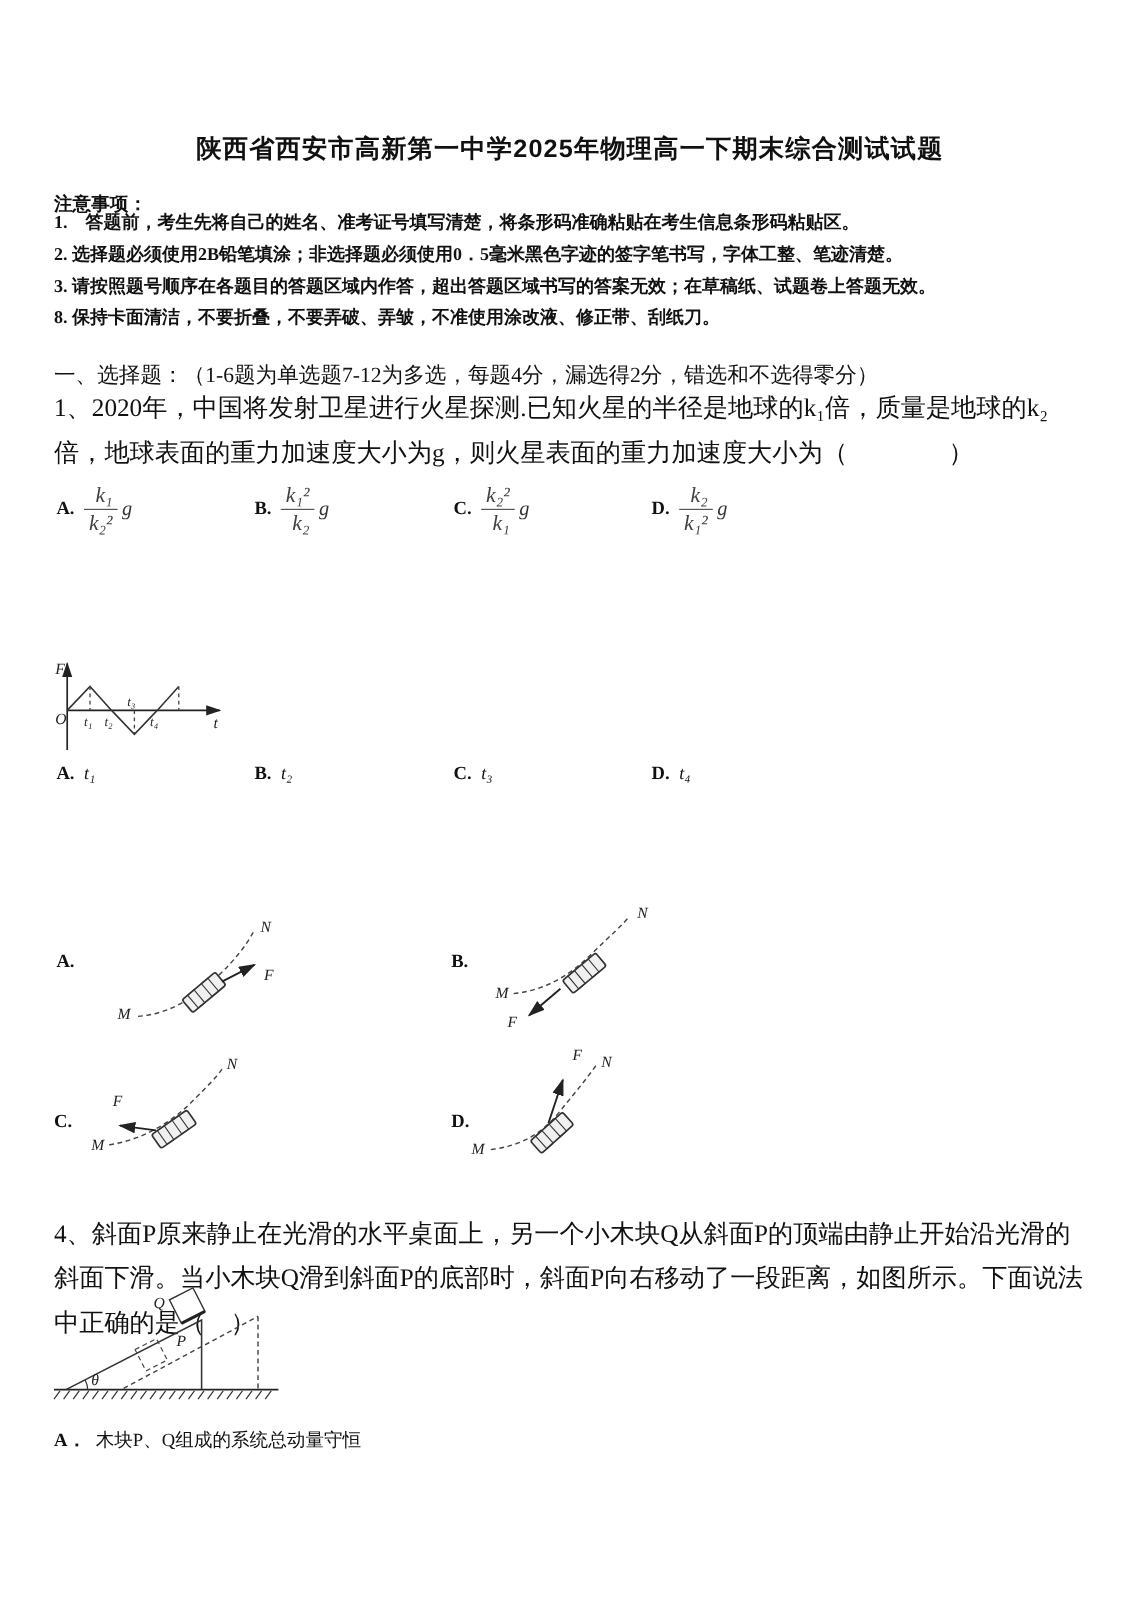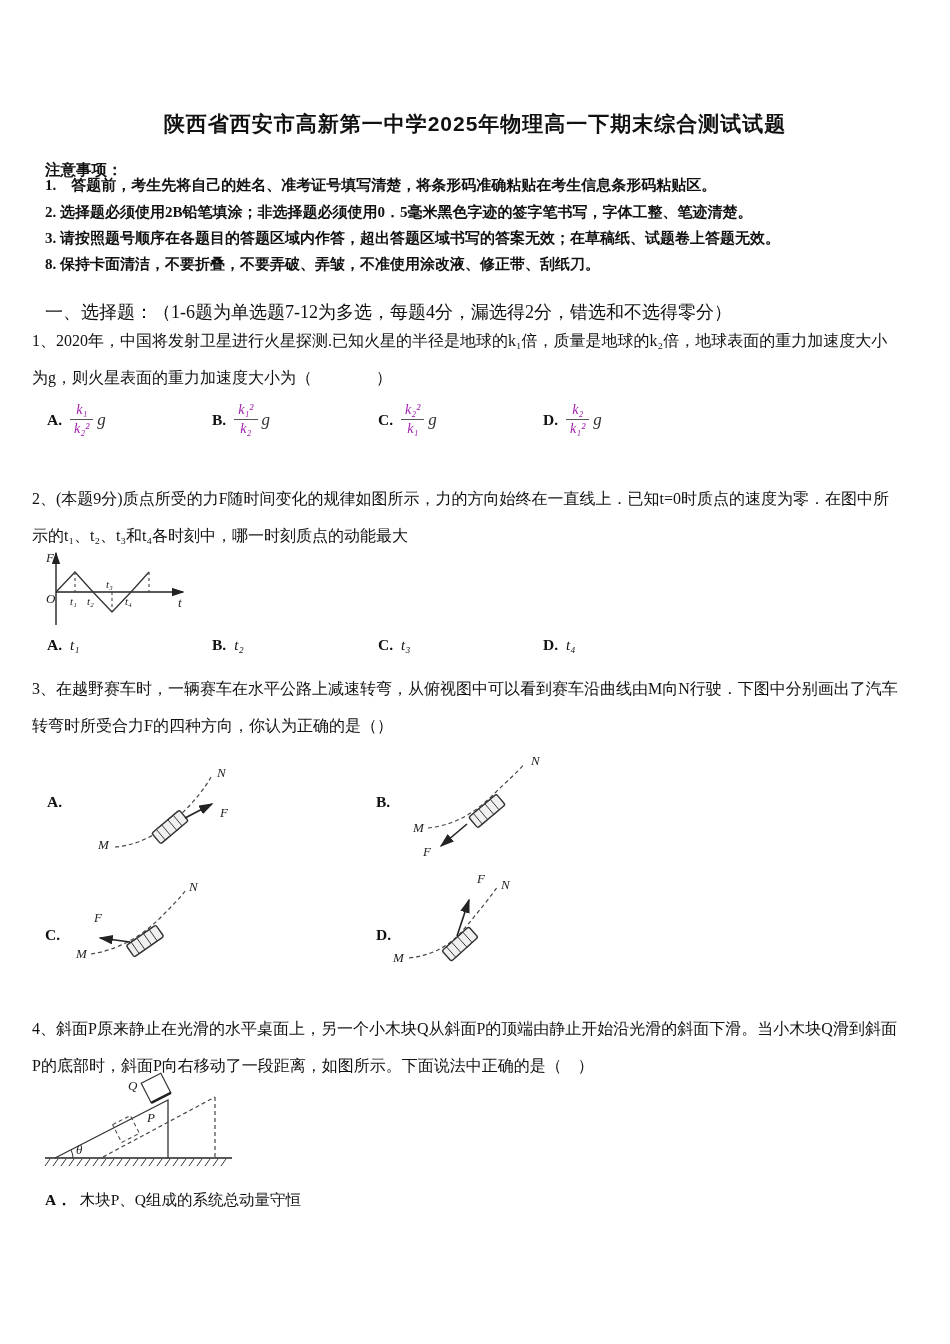--- a/index.html
+++ b/index.html
@@ -11,7 +11,7 @@
   .notice-heading{top:160px;left:45px;font-size:15.5px;font-weight:bold;}
   .notice-item{left:45px;width:872px;font-size:15px;font-weight:bold;white-space:nowrap;}
   .section-heading{top:300px;left:45px;width:872px;font-size:18px;}
-  .qtext{left:32px;width:868px;font-size:16px;line-height:37px;}
+  .qtext{left:45px;width:868px;font-size:21px;line-height:37px;}
   .opt{display:flex;align-items:center;font-size:15.5px;}
   .opt-label{font-weight:bold;font-family:"Liberation Serif",serif;margin-right:8px;}
   .frac{display:inline-block;text-align:center;vertical-align:middle;

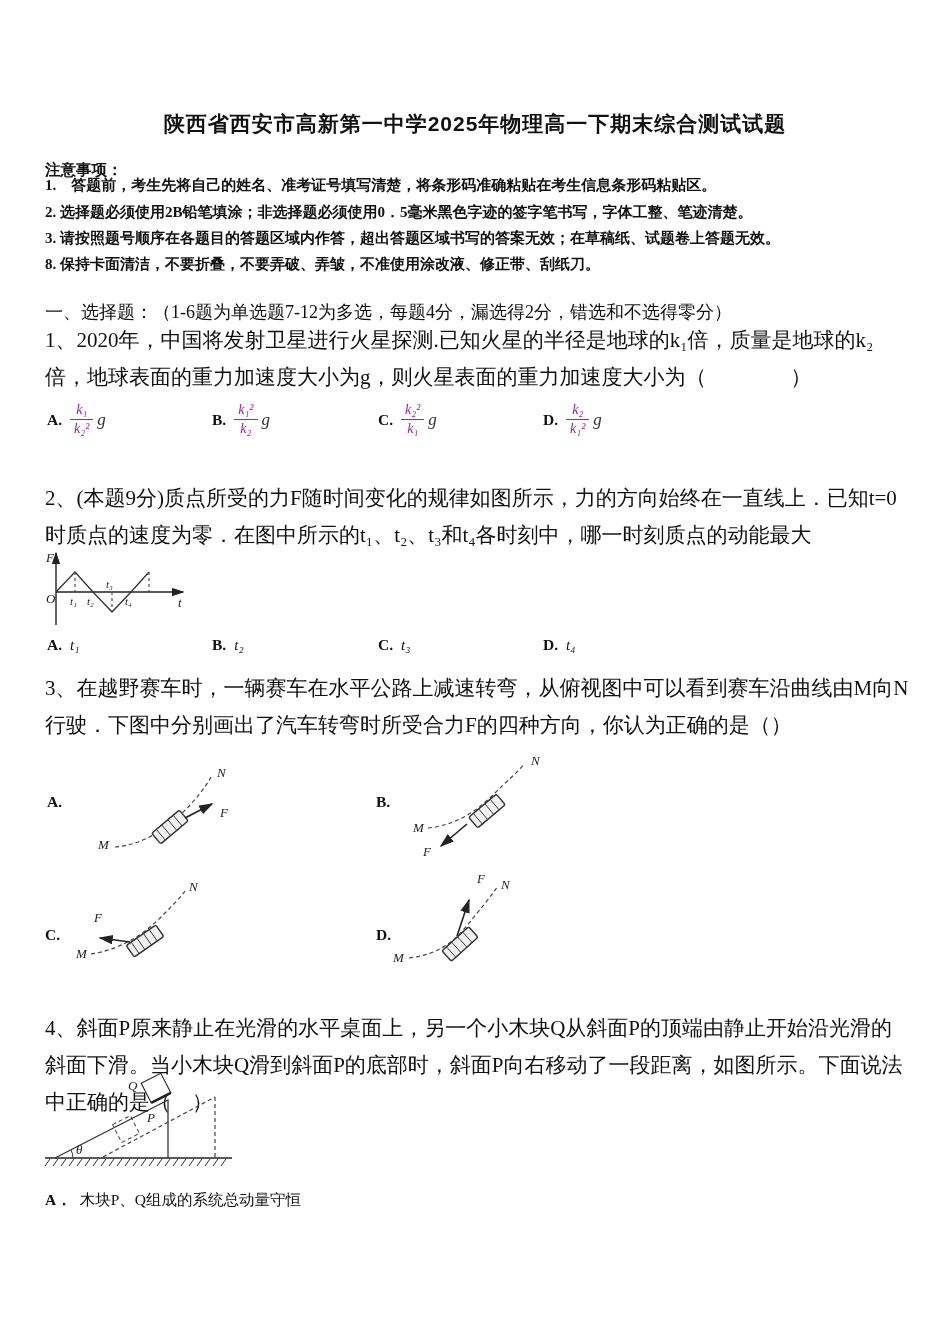--- a/index.html
+++ b/index.html
@@ -14,8 +14,8 @@
   .qtext{left:45px;width:868px;font-size:21px;line-height:37px;}
   .opt{display:flex;align-items:center;font-size:15.5px;}
   .opt-label{font-weight:bold;font-family:"Liberation Serif",serif;margin-right:8px;}
-  .frac{display:inline-block;text-align:center;vertical-align:middle;
-        font-style:italic;font-size:14px;line-height:1.15;color:#a21caf;}
+  .frac{display:inline-block;text-align:right;vertical-align:middle;
+        font-style:italic;font-size:18px;line-height:1.15;color:#404040;}
   .frac .num{display:block;border-bottom:1px solid #555;padding:0 4px 1px;}
   .frac .den{display:block;padding:1px 4px 0;}
   .mult{font-style:italic;font-size:17px;margin-left:4px;color:#333;}

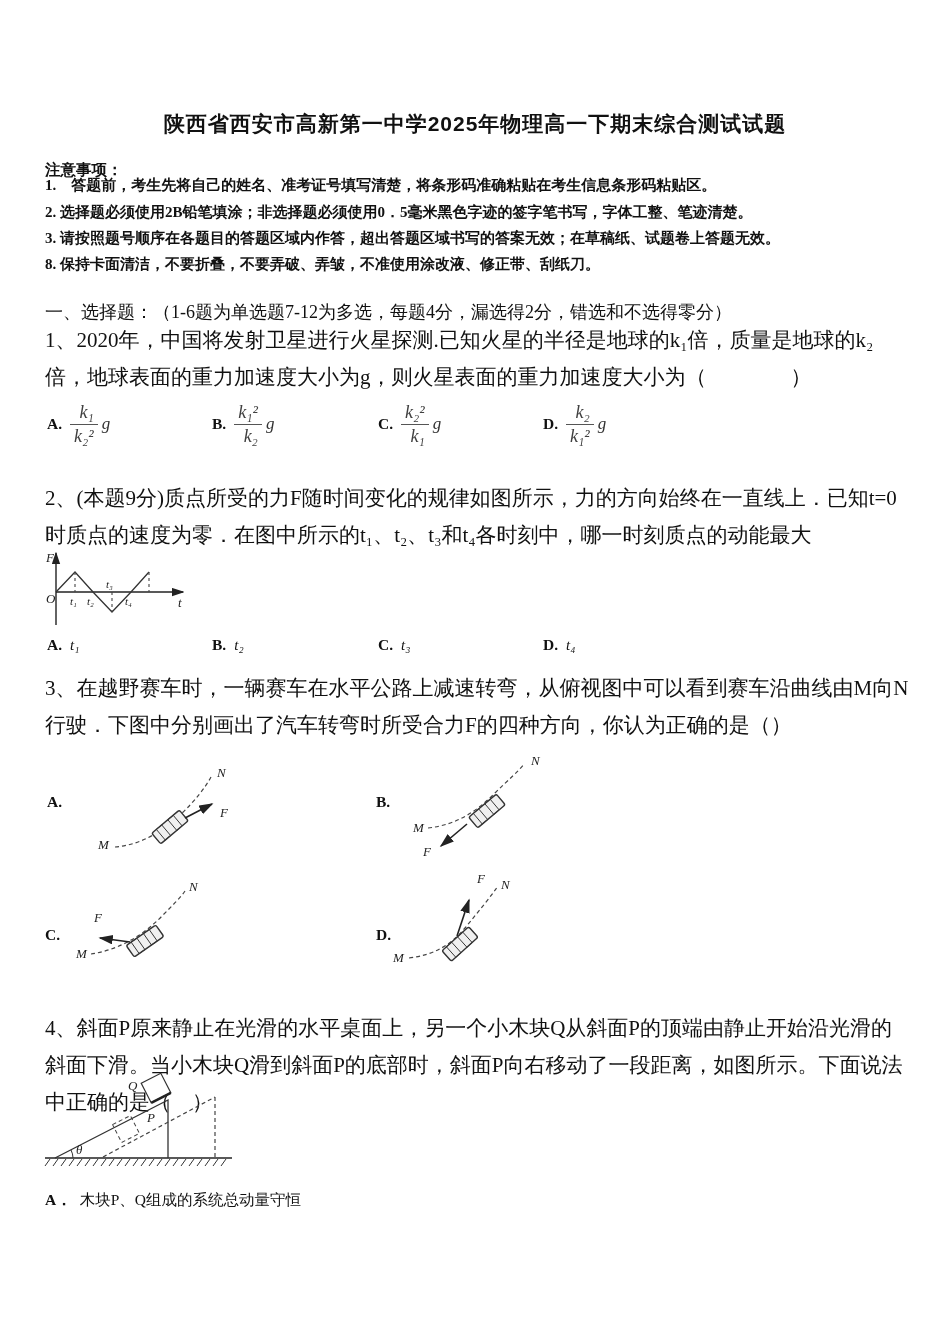--- a/index.html
+++ b/index.html
@@ -81,7 +81,6 @@
     <span class="mult">g</span>
   </div>
 
-  <div class="abs qtext" style="top:480px">2、(本题9分)质点所受的力F随时间变化的规律如图所示，力的方向始终在一直线上．已知t=0时质点的速度为零．在图中所示的t₁、t₂、t₃和t₄各时刻中，哪一时刻质点的动能最大</div>
 
   <svg class="abs" style="left:45px;top:547px" width="195" height="88" viewBox="0 0 195 88">
     <defs>

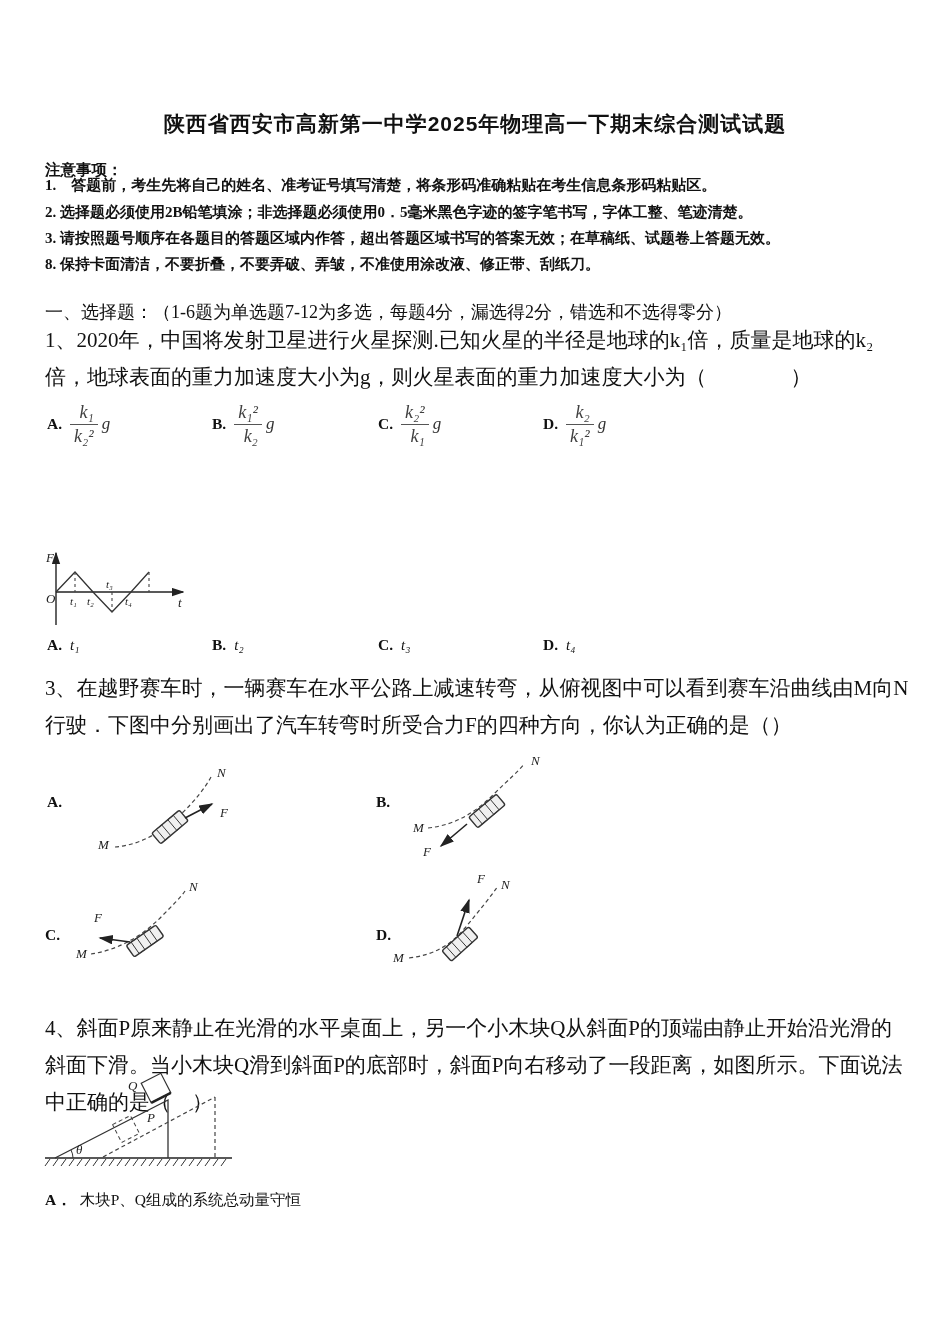--- a/index.html
+++ b/index.html
@@ -118,7 +118,6 @@
     <span class="opt-val">t₄</span>
   </div>
 
-  <div class="abs qtext" style="top:670px">3、在越野赛车时，一辆赛车在水平公路上减速转弯，从俯视图中可以看到赛车沿曲线由M向N行驶．下图中分别画出了汽车转弯时所受合力F的四种方向，你认为正确的是（）</div>
 
   <div class="abs fig-label" style="left:47px;top:793px">A.</div>
   <div class="abs fig-label" style="left:376px;top:793px">B.</div>

